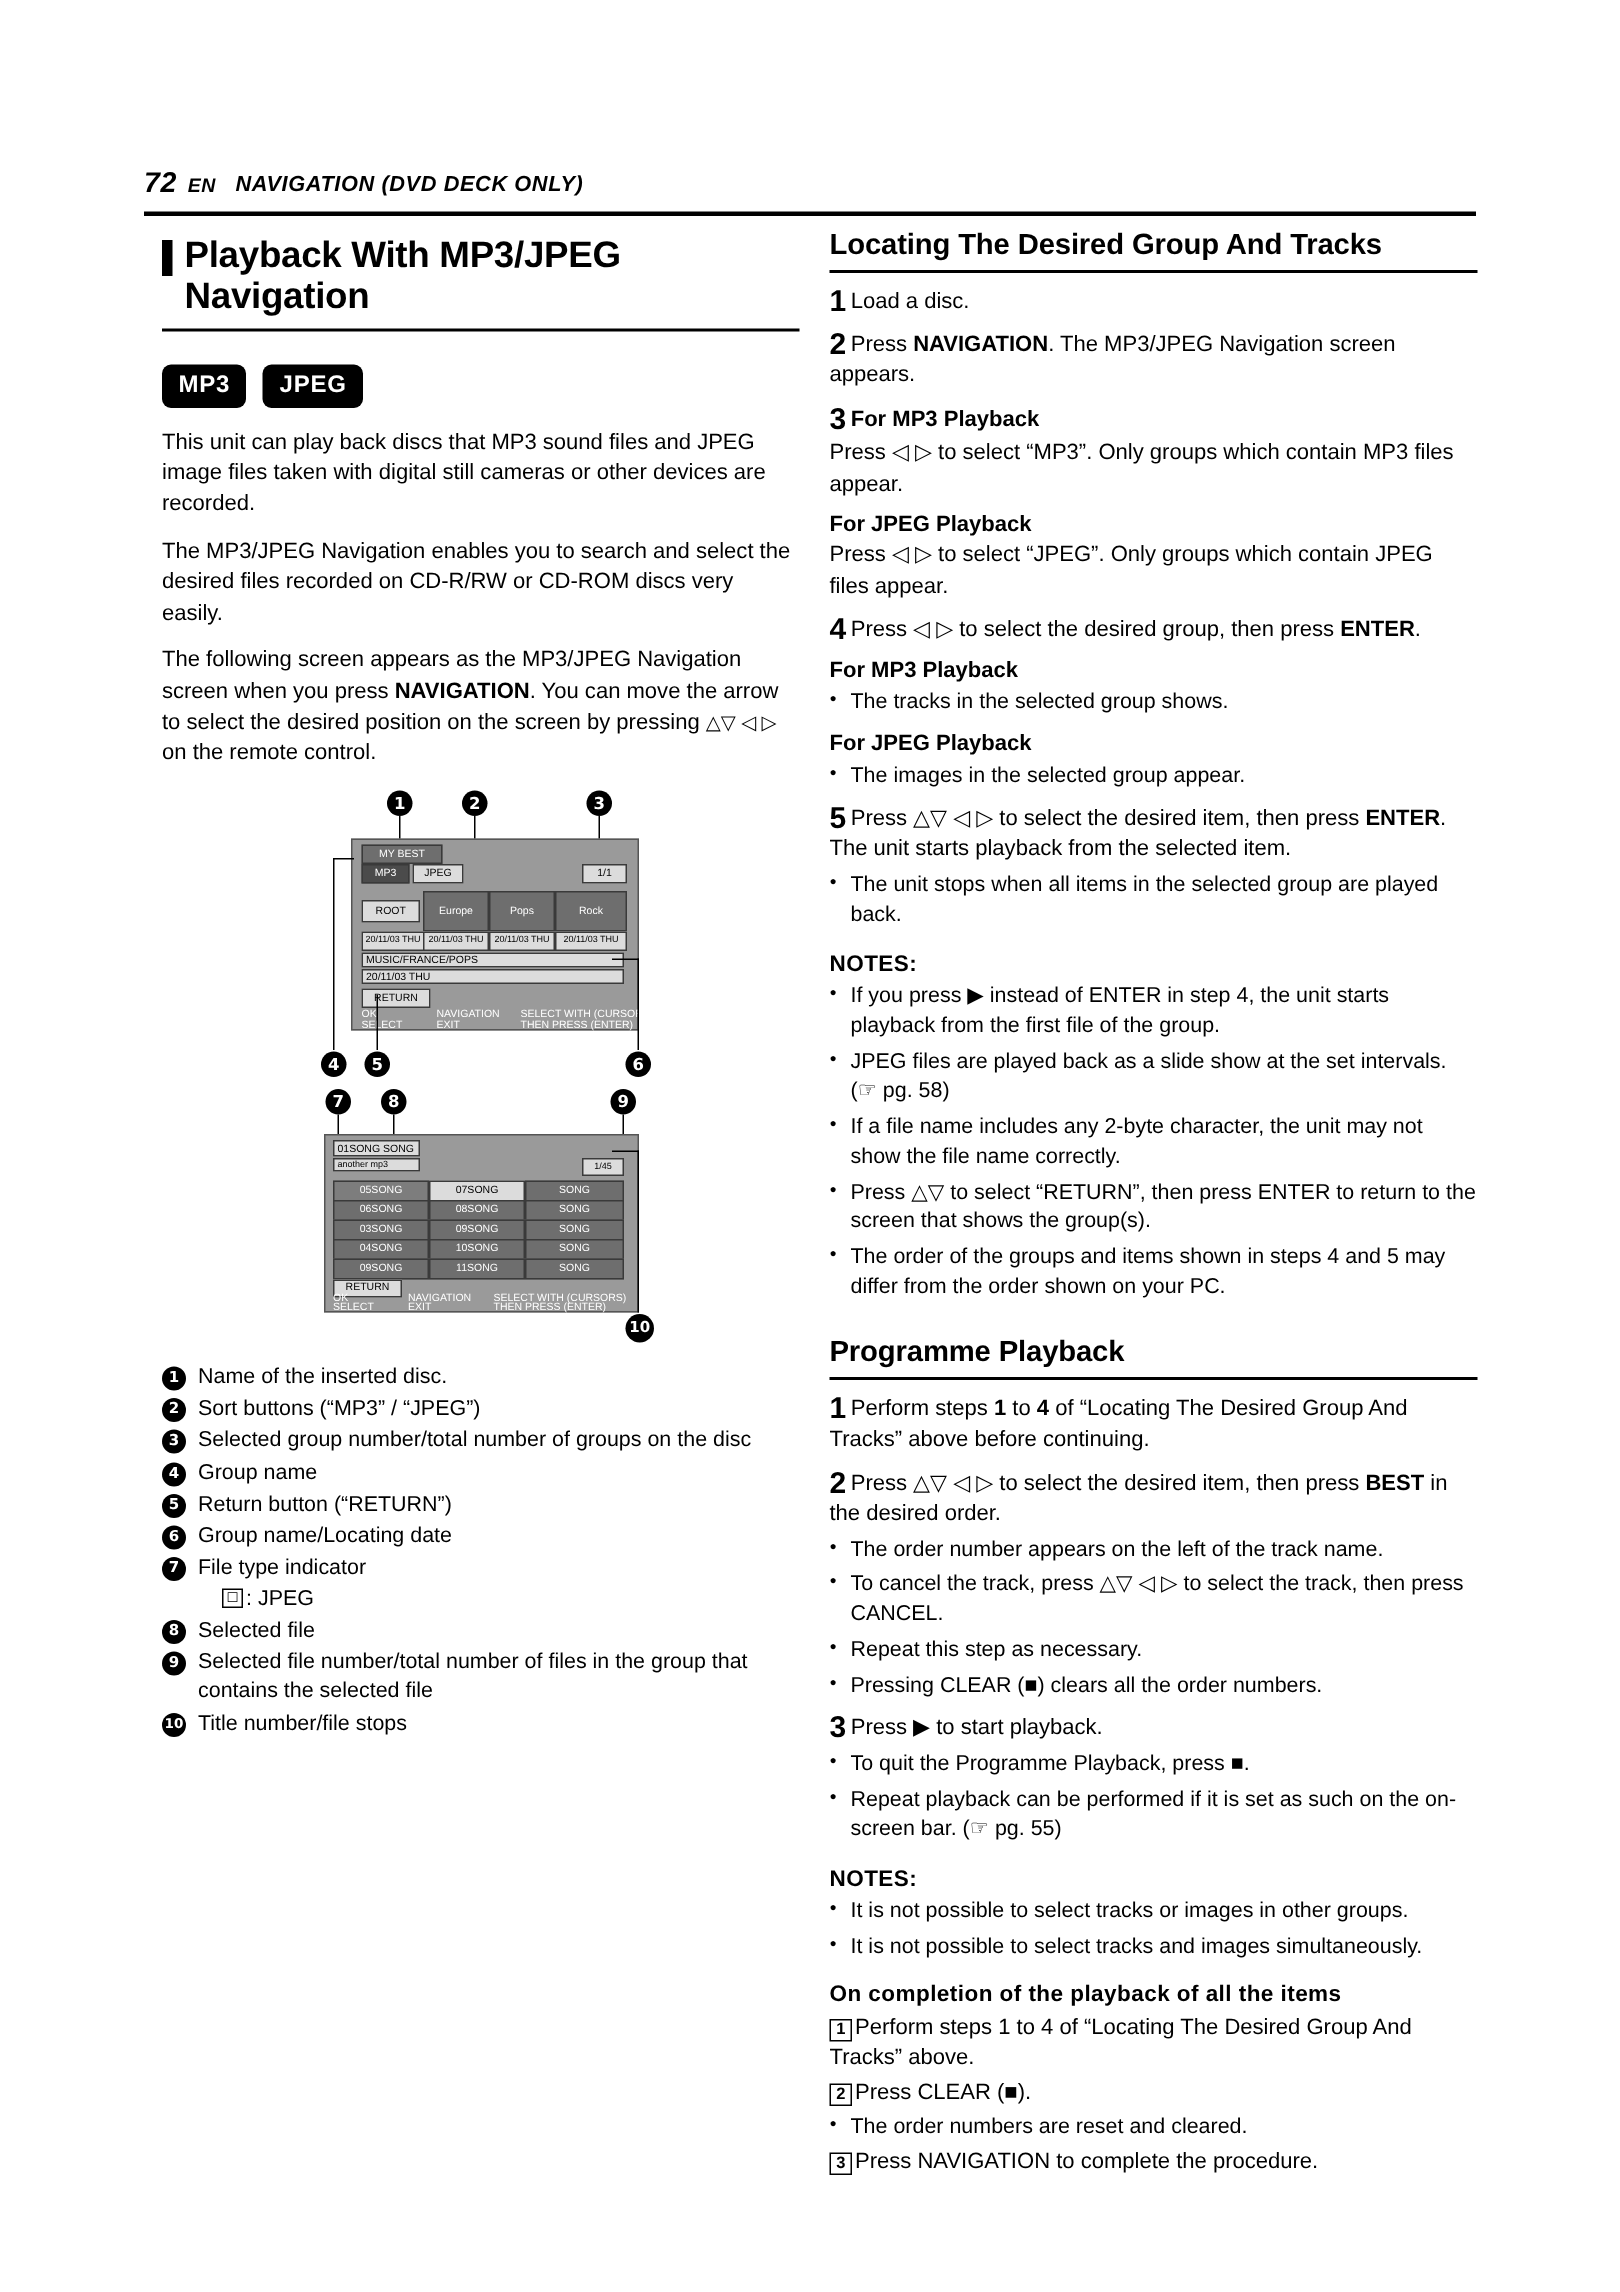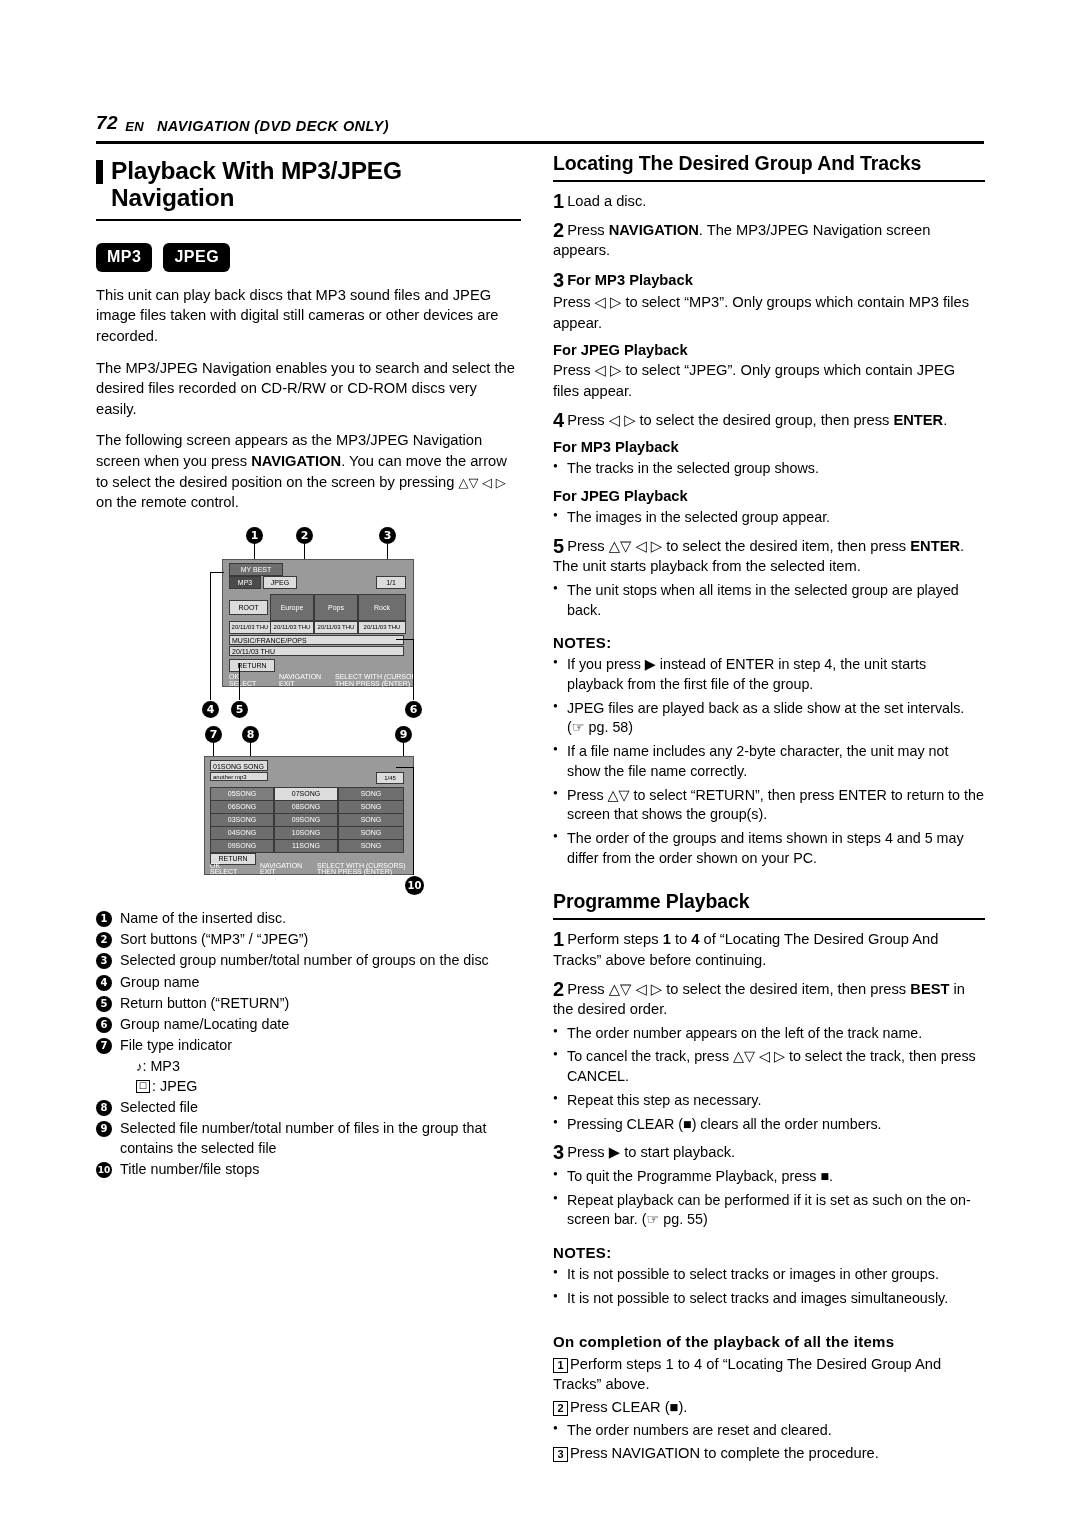--- a/index.html
+++ b/index.html
@@ -28,7 +28,7 @@
   }
   .hdr-row {
     display: flex;
-    align-items: flex-end;
+    align-items: center;
     gap: 7px;
   }
   .hdr-num {

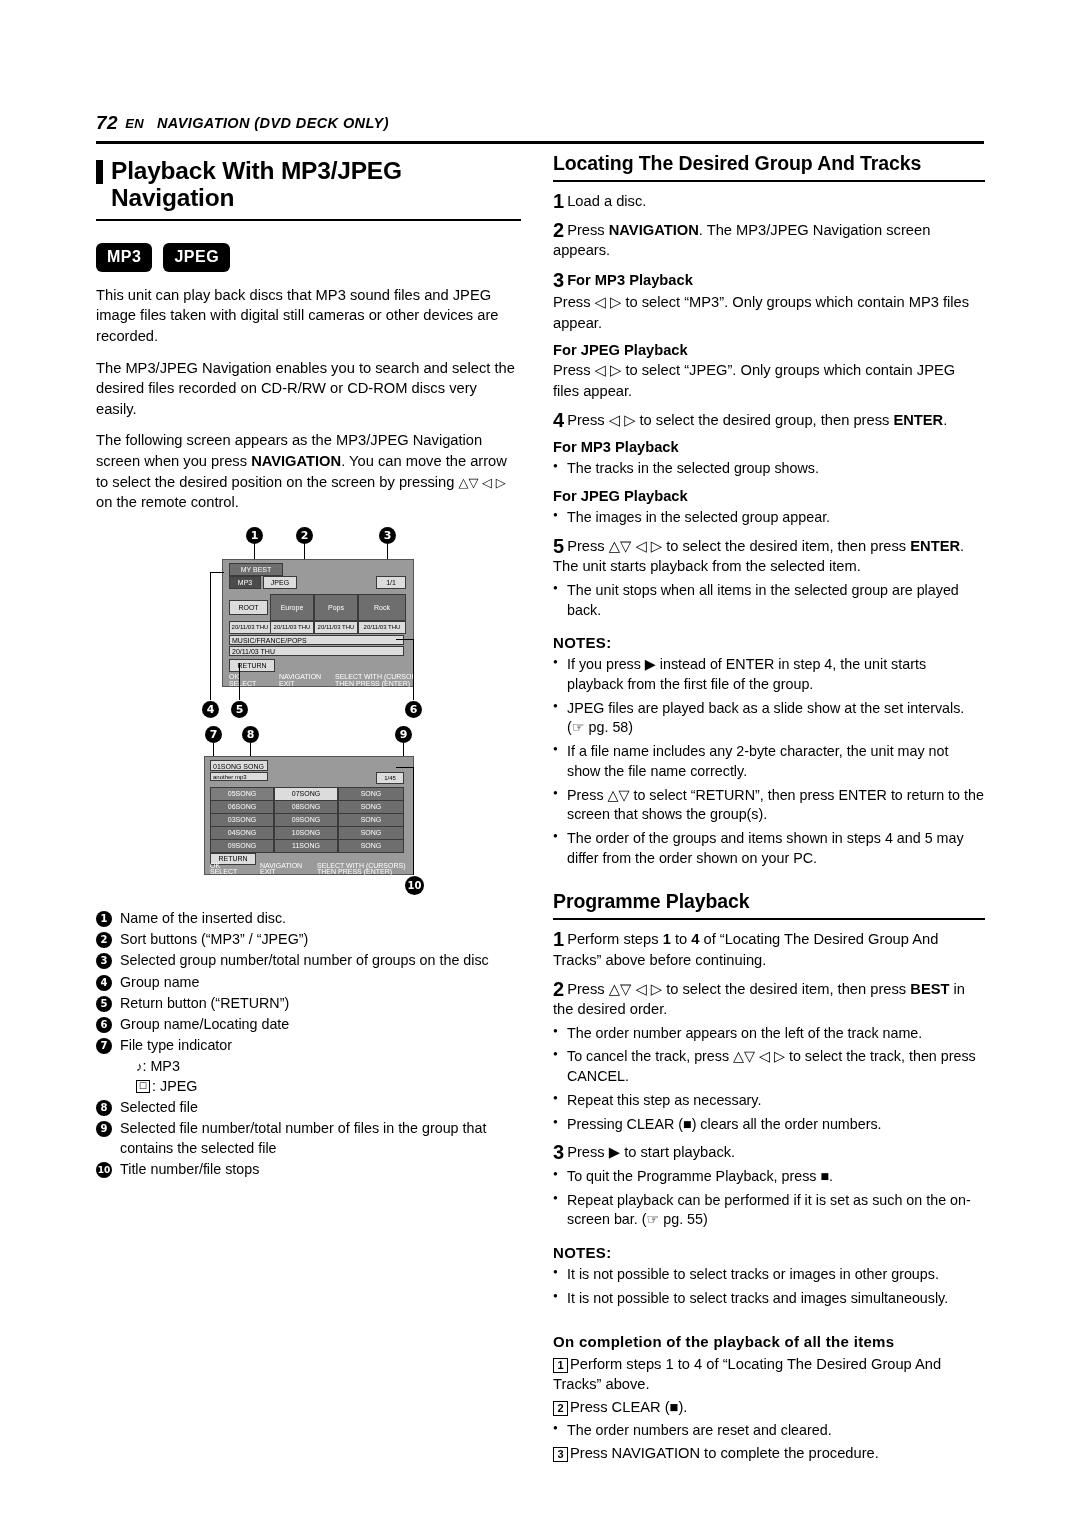--- a/index.html
+++ b/index.html
@@ -60,7 +60,7 @@
   
   .colL {
     position: absolute;
-    left: 96px; top: 158px;
+    left: 108px; top: 158px;
     width: 425px;
   }
   .colR {

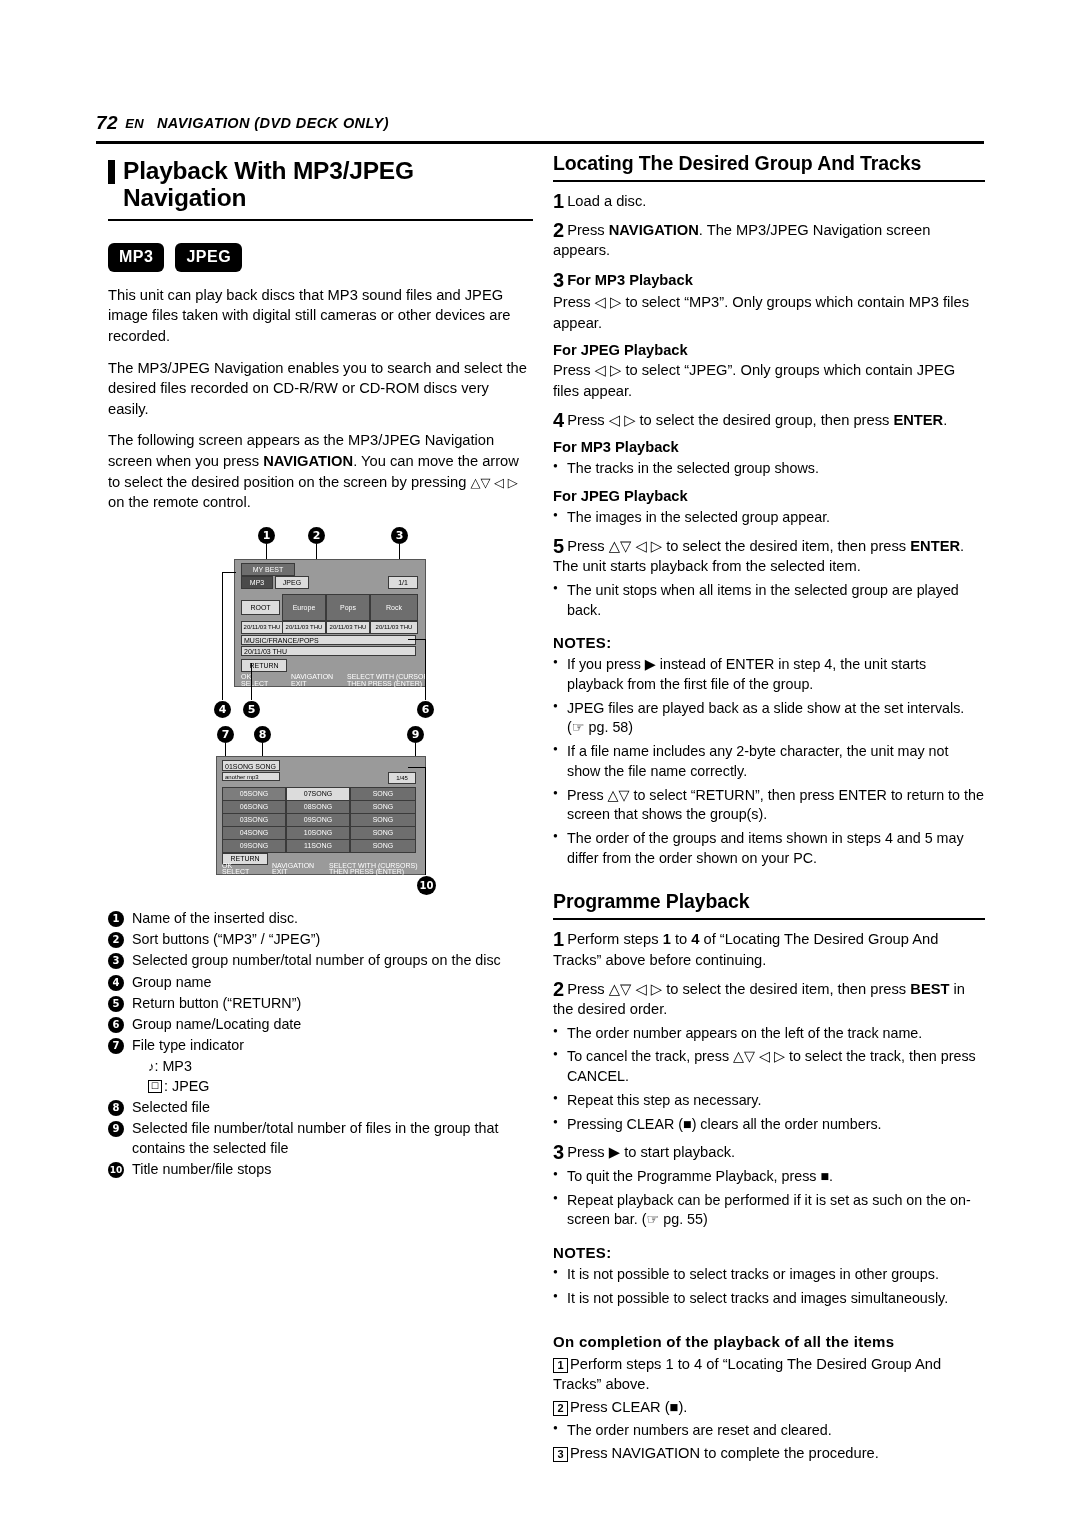--- a/index.html
+++ b/index.html
@@ -417,7 +417,6 @@
       <div class="li"><span class="num">5</span><span>Return button (“RETURN”)</span></div>
       <div class="li"><span class="num">6</span><span>Group name/Locating date</span></div>
       <div class="li"><span class="num">7</span><span>File type indicator</span></div>
-      <div class="li-sub"><span style="font-size:13px">♪</span><span>: MP3</span></div>
       <div class="li-sub"><span class="ibox">☐</span><span>: JPEG</span></div>
       <div class="li"><span class="num">8</span><span>Selected file</span></div>
       <div class="li"><span class="num">9</span><span>Selected file number/total number of files in the group that contains the selected file</span></div>

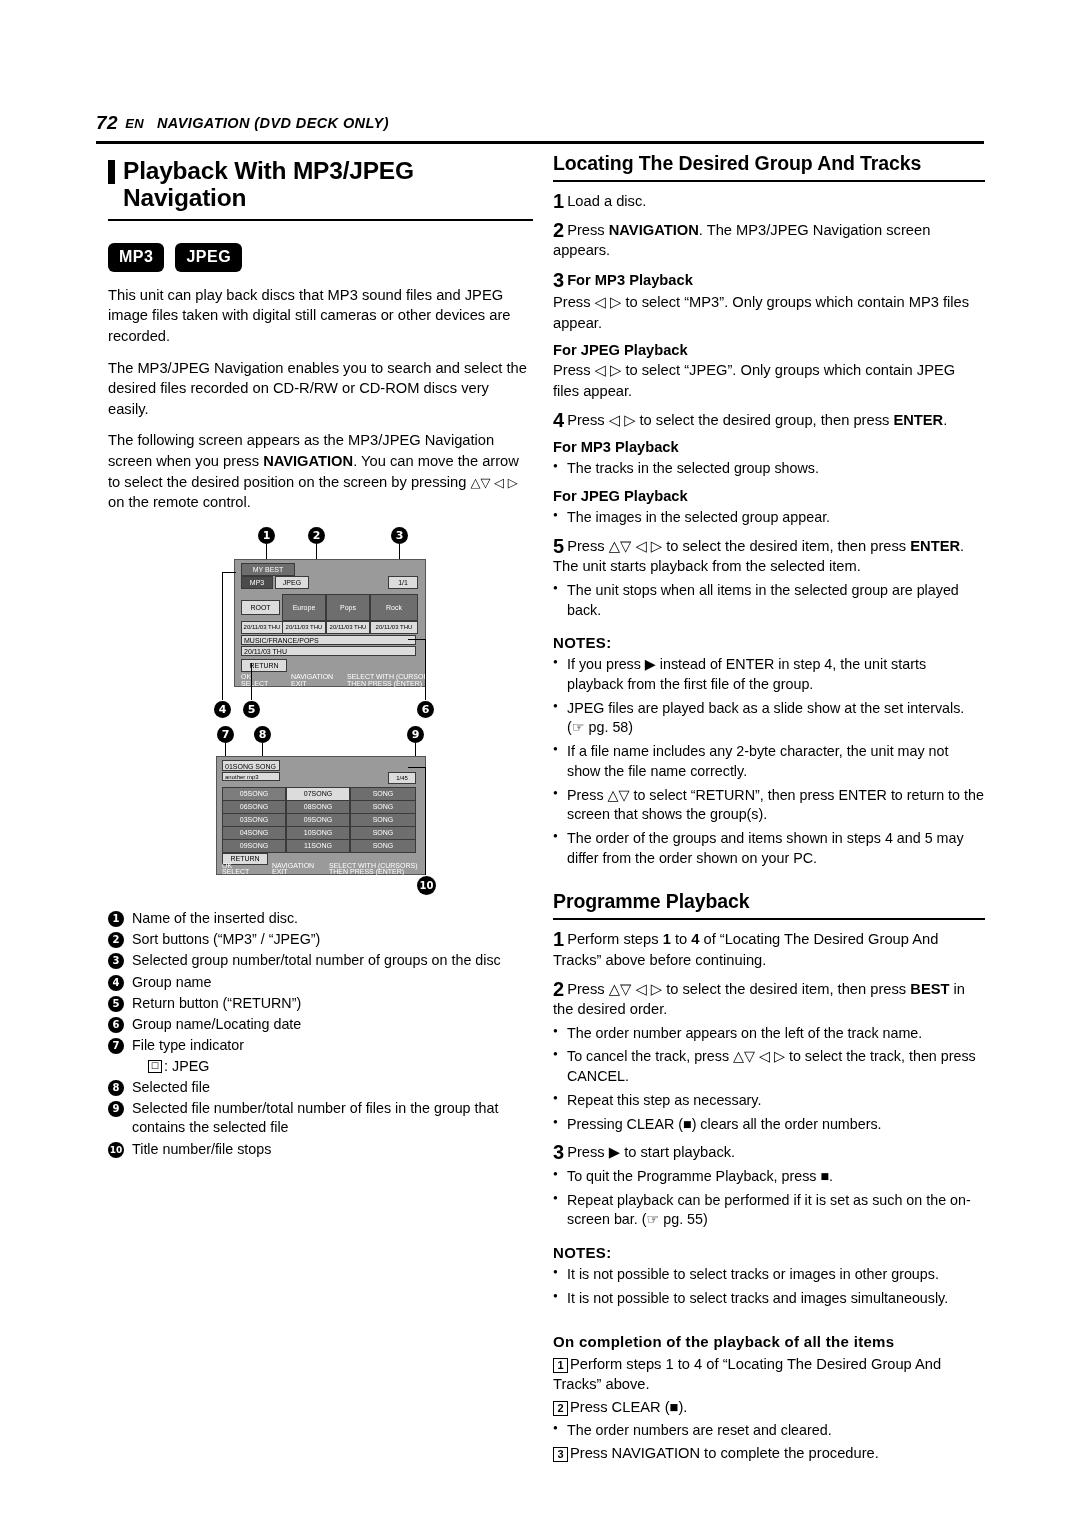--- a/index.html
+++ b/index.html
@@ -476,7 +476,7 @@
     <div class="bullet">It is not possible to select tracks or images in other groups.</div>
     <div class="bullet">It is not possible to select tracks and images simultaneously.</div>
 
-    <div class="notes-h" style="margin-top:24px">On completion of the playback of all the items</div>
+    <div class="notes-h" style="margin-top:12px">On completion of the playback of all the items</div>
     <div class="step" style="margin-top:4px"><span class="numbox">1</span><span>Perform steps 1 to 4 of “Locating The Desired Group And Tracks” above.</span></div>
     <div class="step" style="margin-top:2px"><span class="numbox">2</span><span>Press CLEAR (■).</span></div>
     <div class="bullet">The order numbers are reset and cleared.</div>

